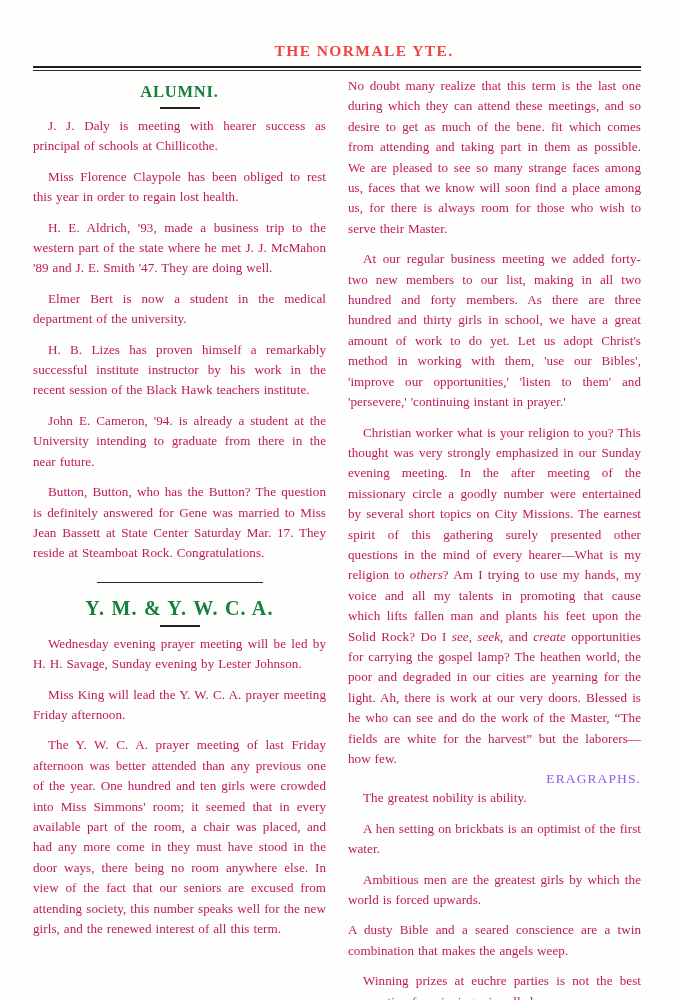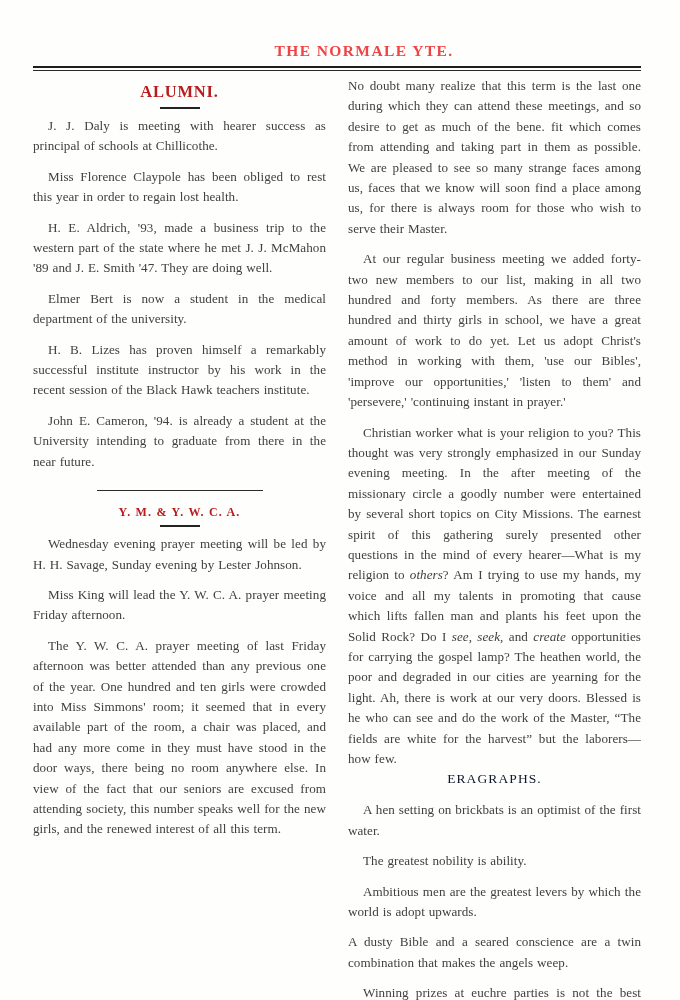--- a/index.html
+++ b/index.html
@@ -72,7 +72,7 @@
     font-size: 16.5px;
     letter-spacing: 0.8px;
     margin: 6px 0 0 0;
-    color: #b91c1c;
+    color: #15803d;
   }
   .sec-head.wide {
     letter-spacing: 1.2px;

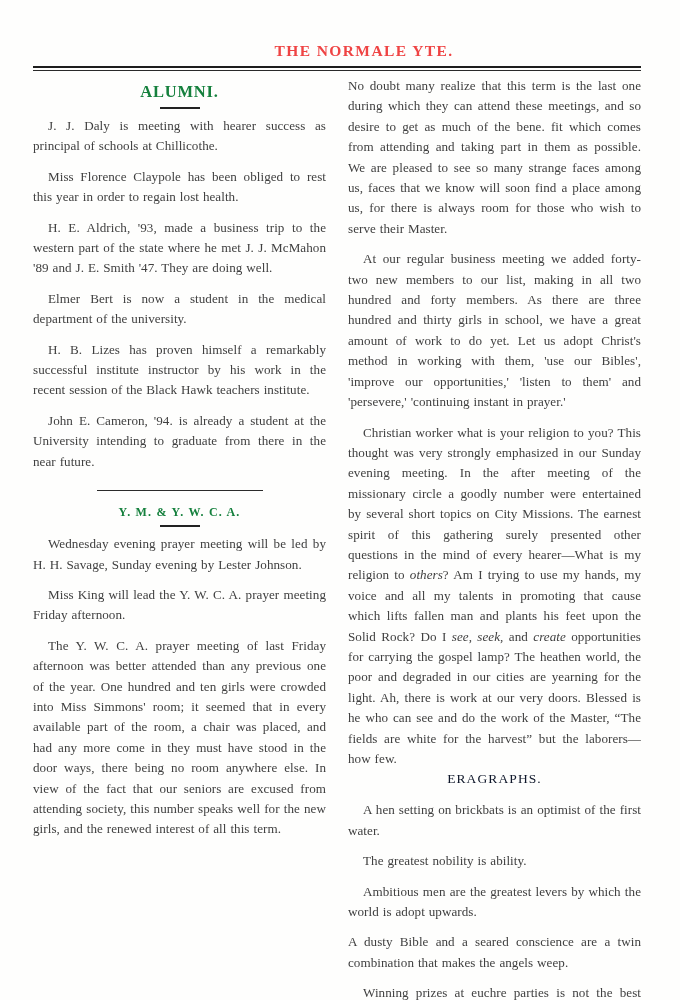--- a/index.html
+++ b/index.html
@@ -109,7 +109,7 @@
     font-size: 13.1px;
     line-height: 20.4px;
     letter-spacing: 0.05px;
-    color: #404040;
+    color: #be185d;
     word-spacing: 0.6px;
   }
   p.body.noindent { text-indent: 0; }

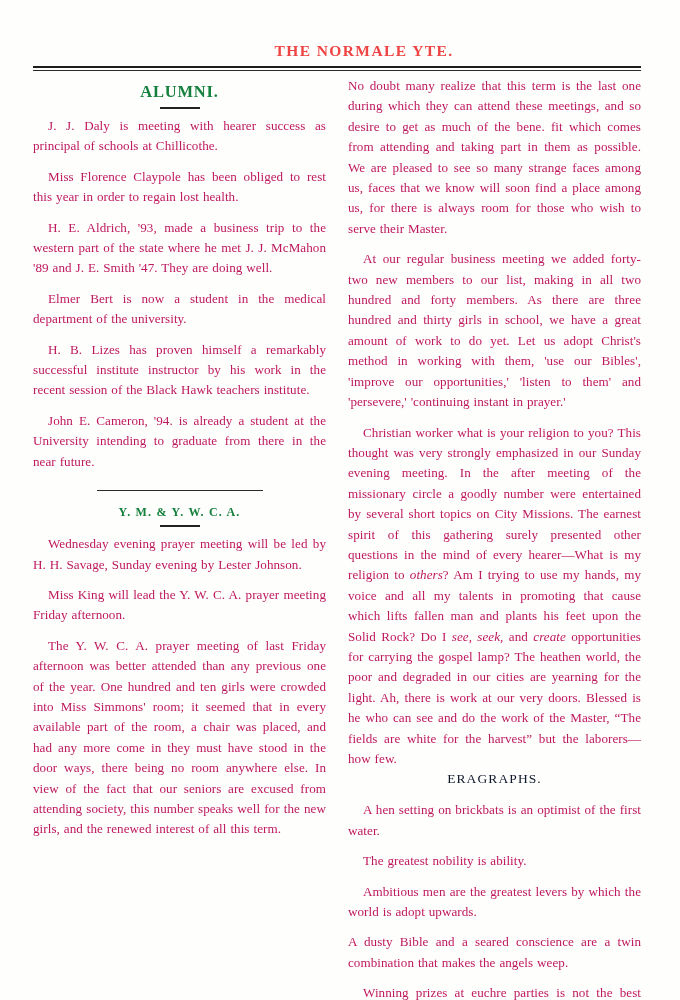--- a/index.html
+++ b/index.html
@@ -142,6 +142,7 @@
         <p class="body">Elmer Bert is now a student in the medical department of the university.</p>
         <p class="body">H. B. Lizes has proven himself a remarkably successful institute instructor by his work in the recent session of the Black Hawk teachers institute.</p>
         <p class="body">John E. Cameron, '94. is already a student at the University intending to graduate from there in the near future.</p>
+        <p class="body">Button, Button, who has the Button? The question is definitely answered for Gene was married to Miss Jean Bassett at State Center Saturday Mar. 17. They reside at Steamboat Rock. Congratulations.</p>
       </div>
 
       <div class="divider"></div>

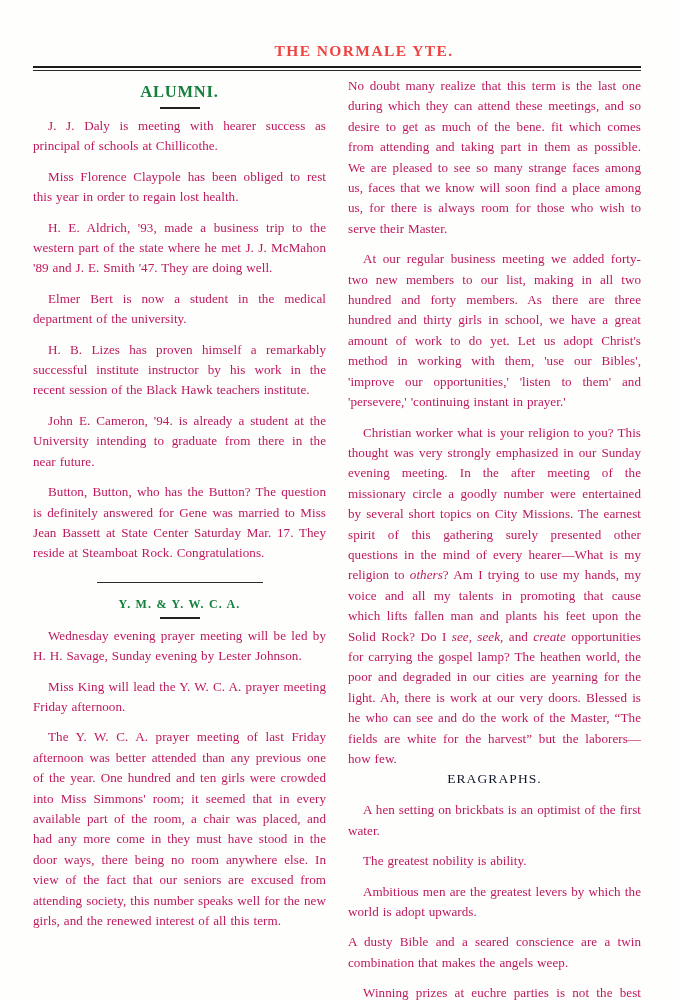--- a/index.html
+++ b/index.html
@@ -76,7 +76,7 @@
   }
   .sec-head.wide {
     letter-spacing: 1.2px;
-    font-size: 12px;
+    font-size: 20px;
   }
   .head-dash {
     width: 40px;

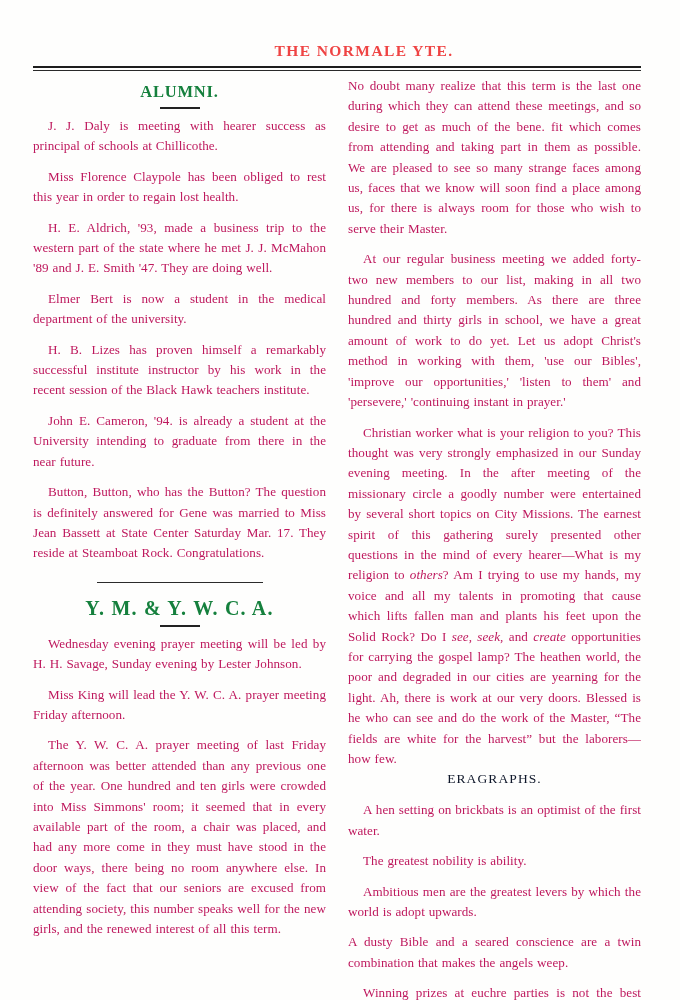--- a/index.html
+++ b/index.html
@@ -85,12 +85,12 @@
     margin: 5px auto 7px auto;
   }
   .plain-head {
-    text-align: center;
+    text-align: right;
     font-size: 13.5px;
     letter-spacing: 1.1px;
-    margin: 2px 0 13px 0;
+    margin: 2px 0 1px 0;
     font-weight: normal;
-    color: #0f172a;
+    color: #8b5cf6;
   }
 
   

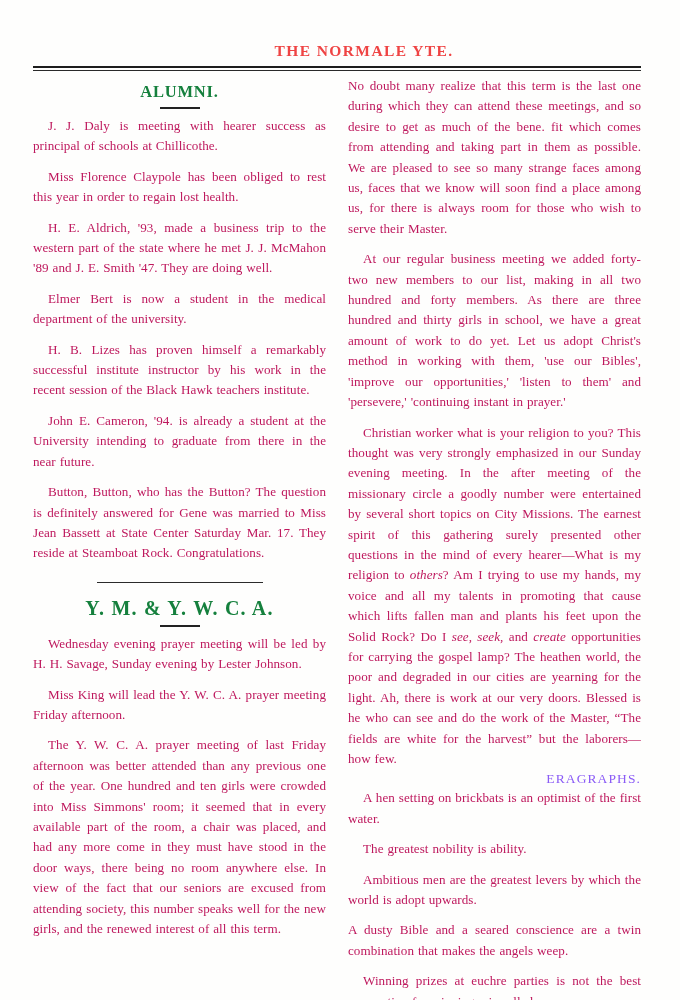--- a/index.html
+++ b/index.html
@@ -168,8 +168,8 @@
       <div>
         <div class="plain-head">ERAGRAPHS.</div>
 
+        <p class="body">The greatest nobility is ability.</p>
         <p class="body">A hen setting on brickbats is an optimist of the first water.</p>
-        <p class="body">The greatest nobility is ability.</p>
         <p class="body">Ambitious men are the greatest levers by which the world is adopt upwards.</p>
         <p class="body noindent">A dusty Bible and a seared conscience are a twin combination that makes the angels weep.</p>
         <p class="body">Winning prizes at euchre parties is not the best preparation for winning a jewelled crown.</p>

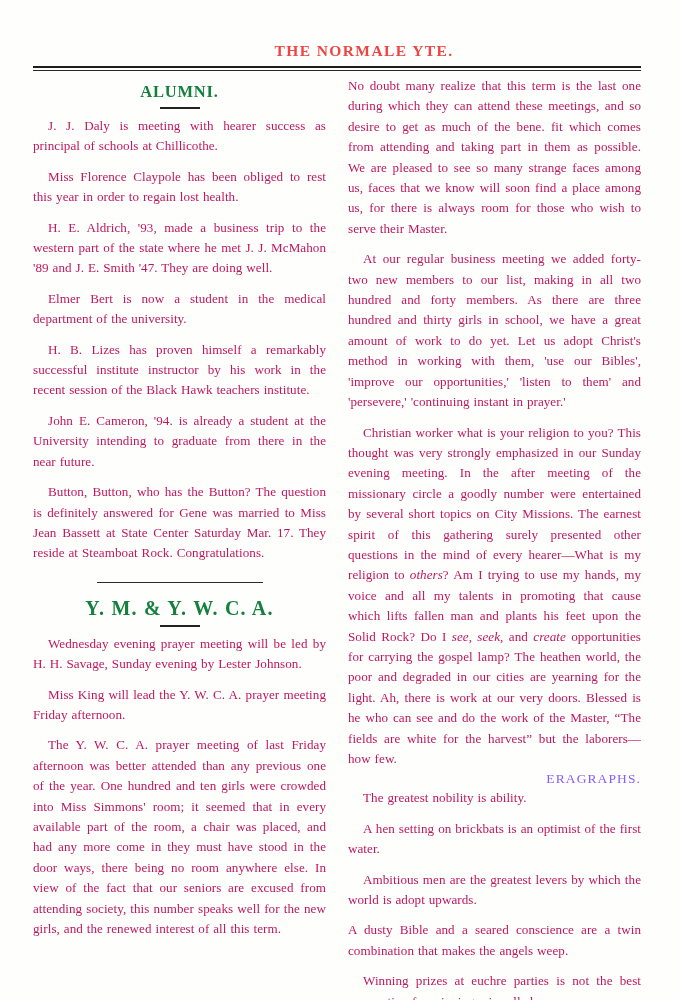--- a/index.html
+++ b/index.html
@@ -170,7 +170,7 @@
 
         <p class="body">The greatest nobility is ability.</p>
         <p class="body">A hen setting on brickbats is an optimist of the first water.</p>
-        <p class="body">Ambitious men are the greatest levers by which the world is adopt upwards.</p>
+        <p class="body">Ambitious men are the greatest girls by which the world is forced upwards.</p>
         <p class="body noindent">A dusty Bible and a seared conscience are a twin combination that makes the angels weep.</p>
         <p class="body">Winning prizes at euchre parties is not the best preparation for winning a jewelled crown.</p>
 

